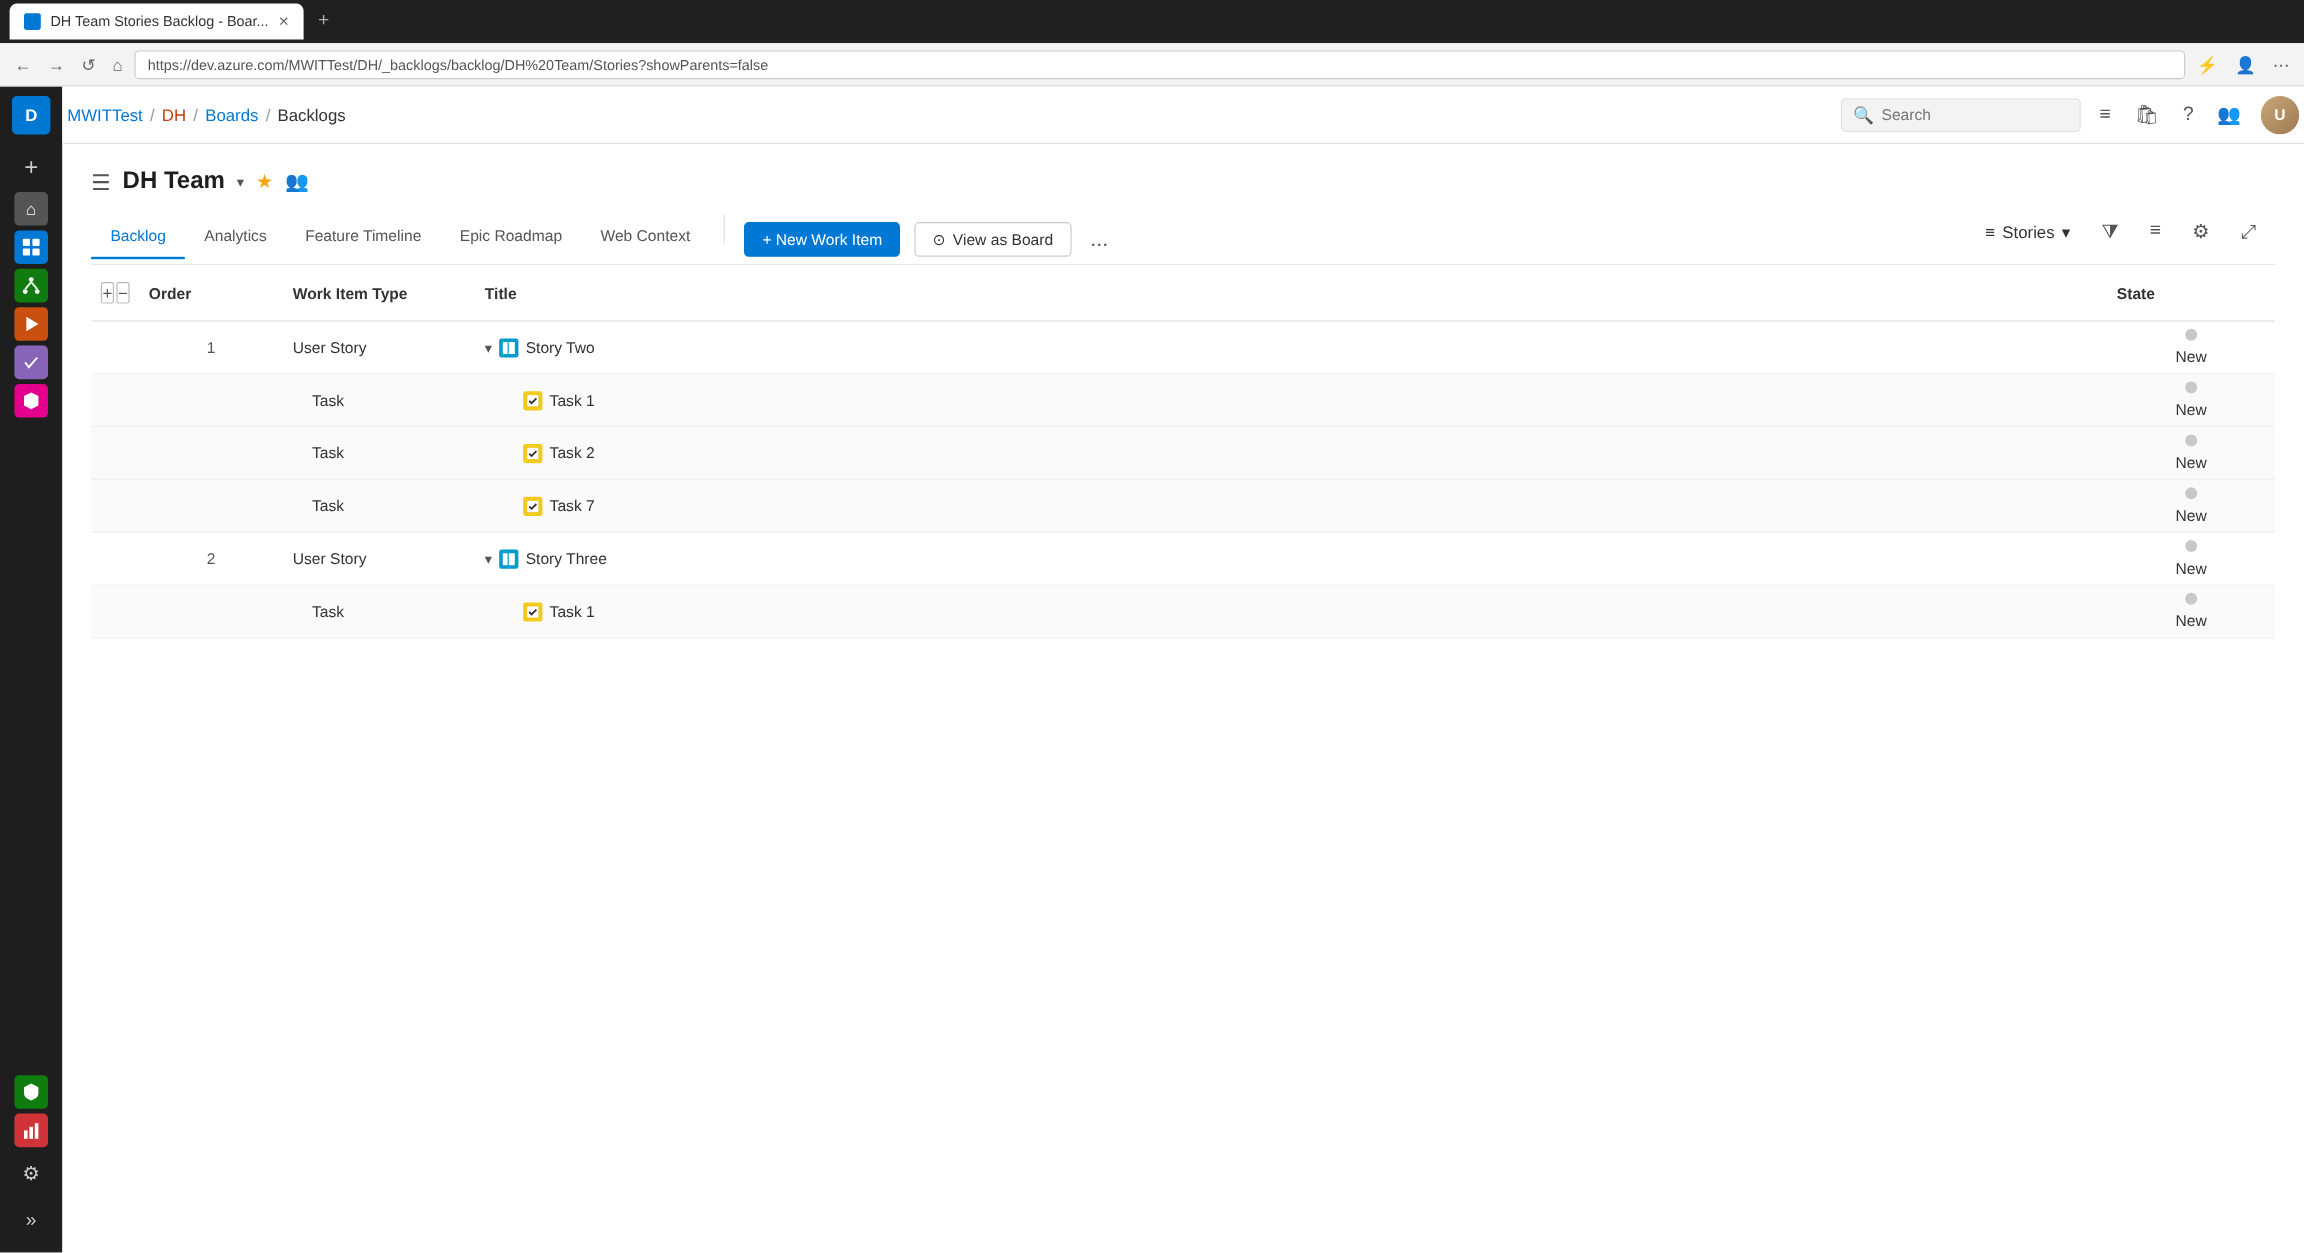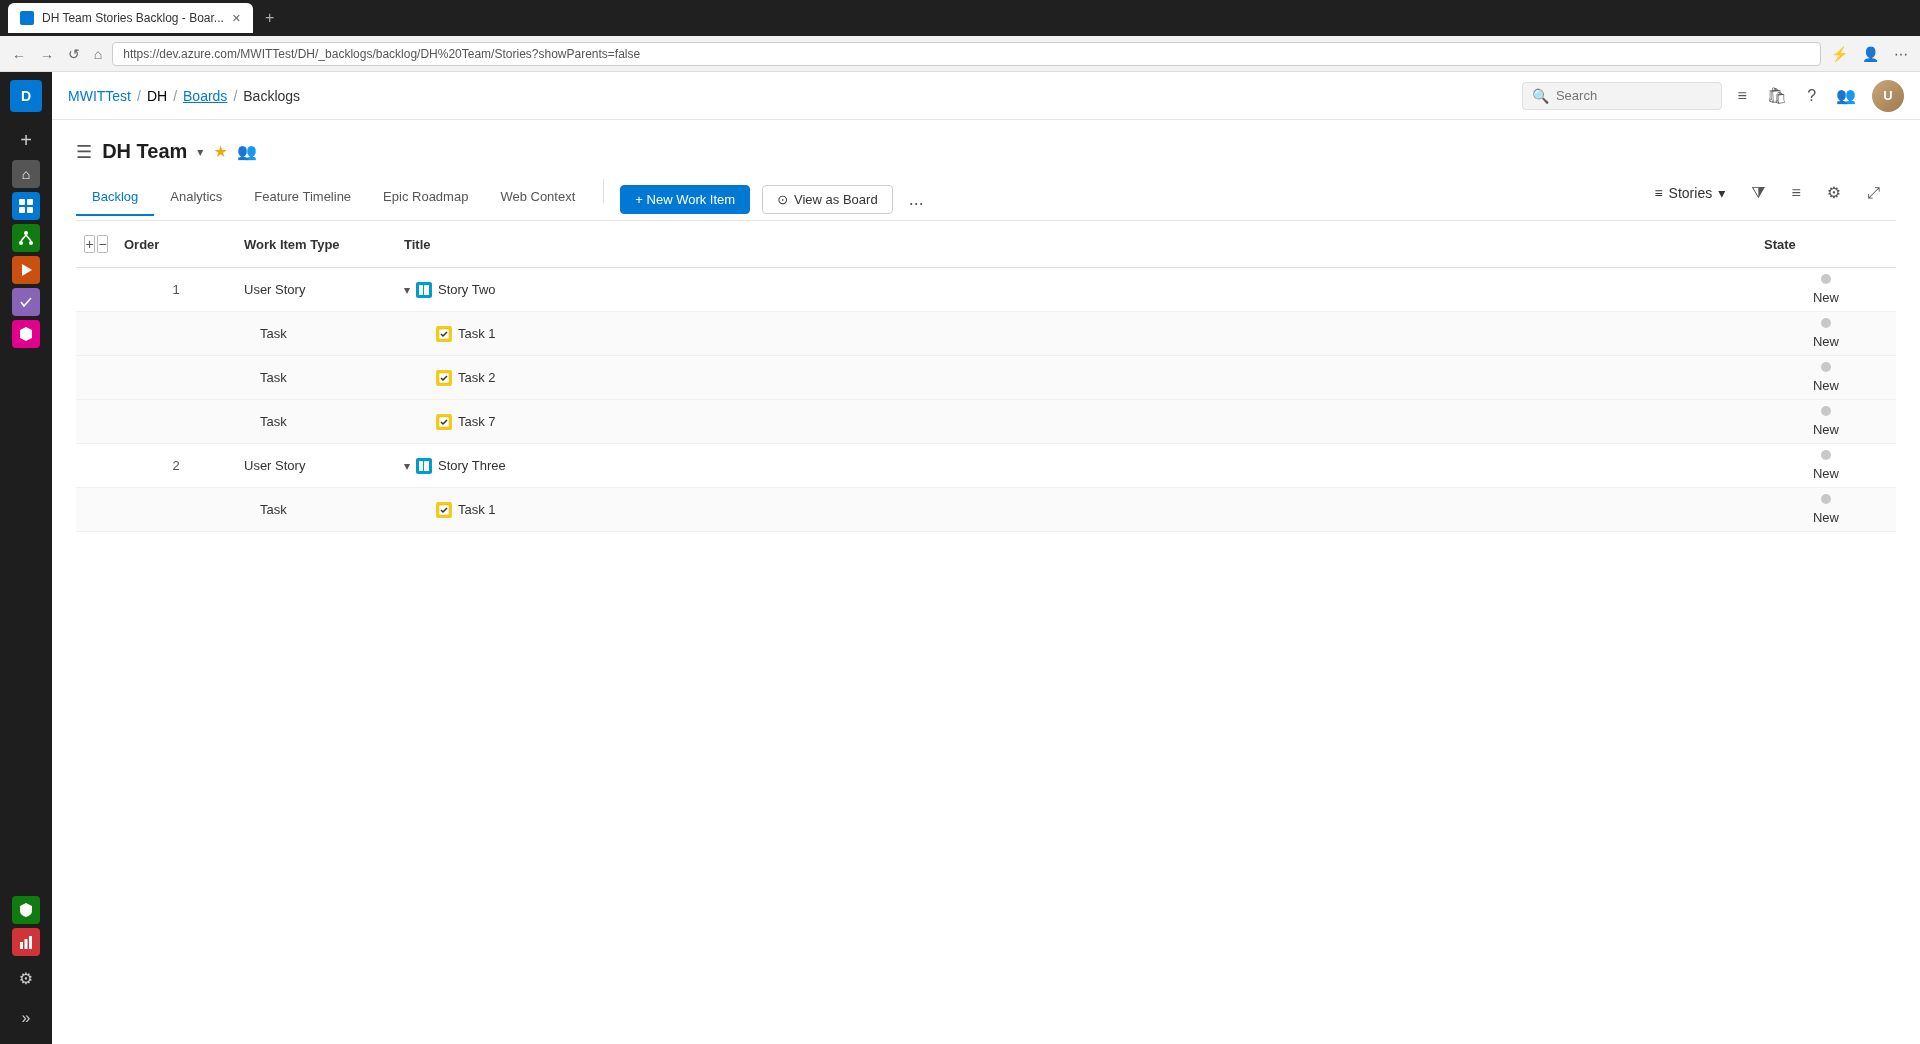--- a/index.html
+++ b/index.html
@@ -28,7 +28,7 @@
     .sidebar-spacer { flex: 1; }
 
     
-    .top-bar { background: #fff; border-bottom: 1px solid #e5e5e5; height: 48px; display: flex; align-items: center; padding: 0 16px; gap: 8px; flex-shrink: 0; }
+    .top-bar { background: #fff; border-bottom: 1px solid #e5e5e5; height: 48px; display: flex; align-items: center; padding: 0 4px; gap: 8px; flex-shrink: 0; }
     .top-bar-breadcrumb { display: flex; align-items: center; gap: 6px; font-size: 14px; color: #333; flex: 1; }
     .breadcrumb-sep { color: #999; }
     .top-bar-right { display: flex; align-items: center; gap: 12px; }

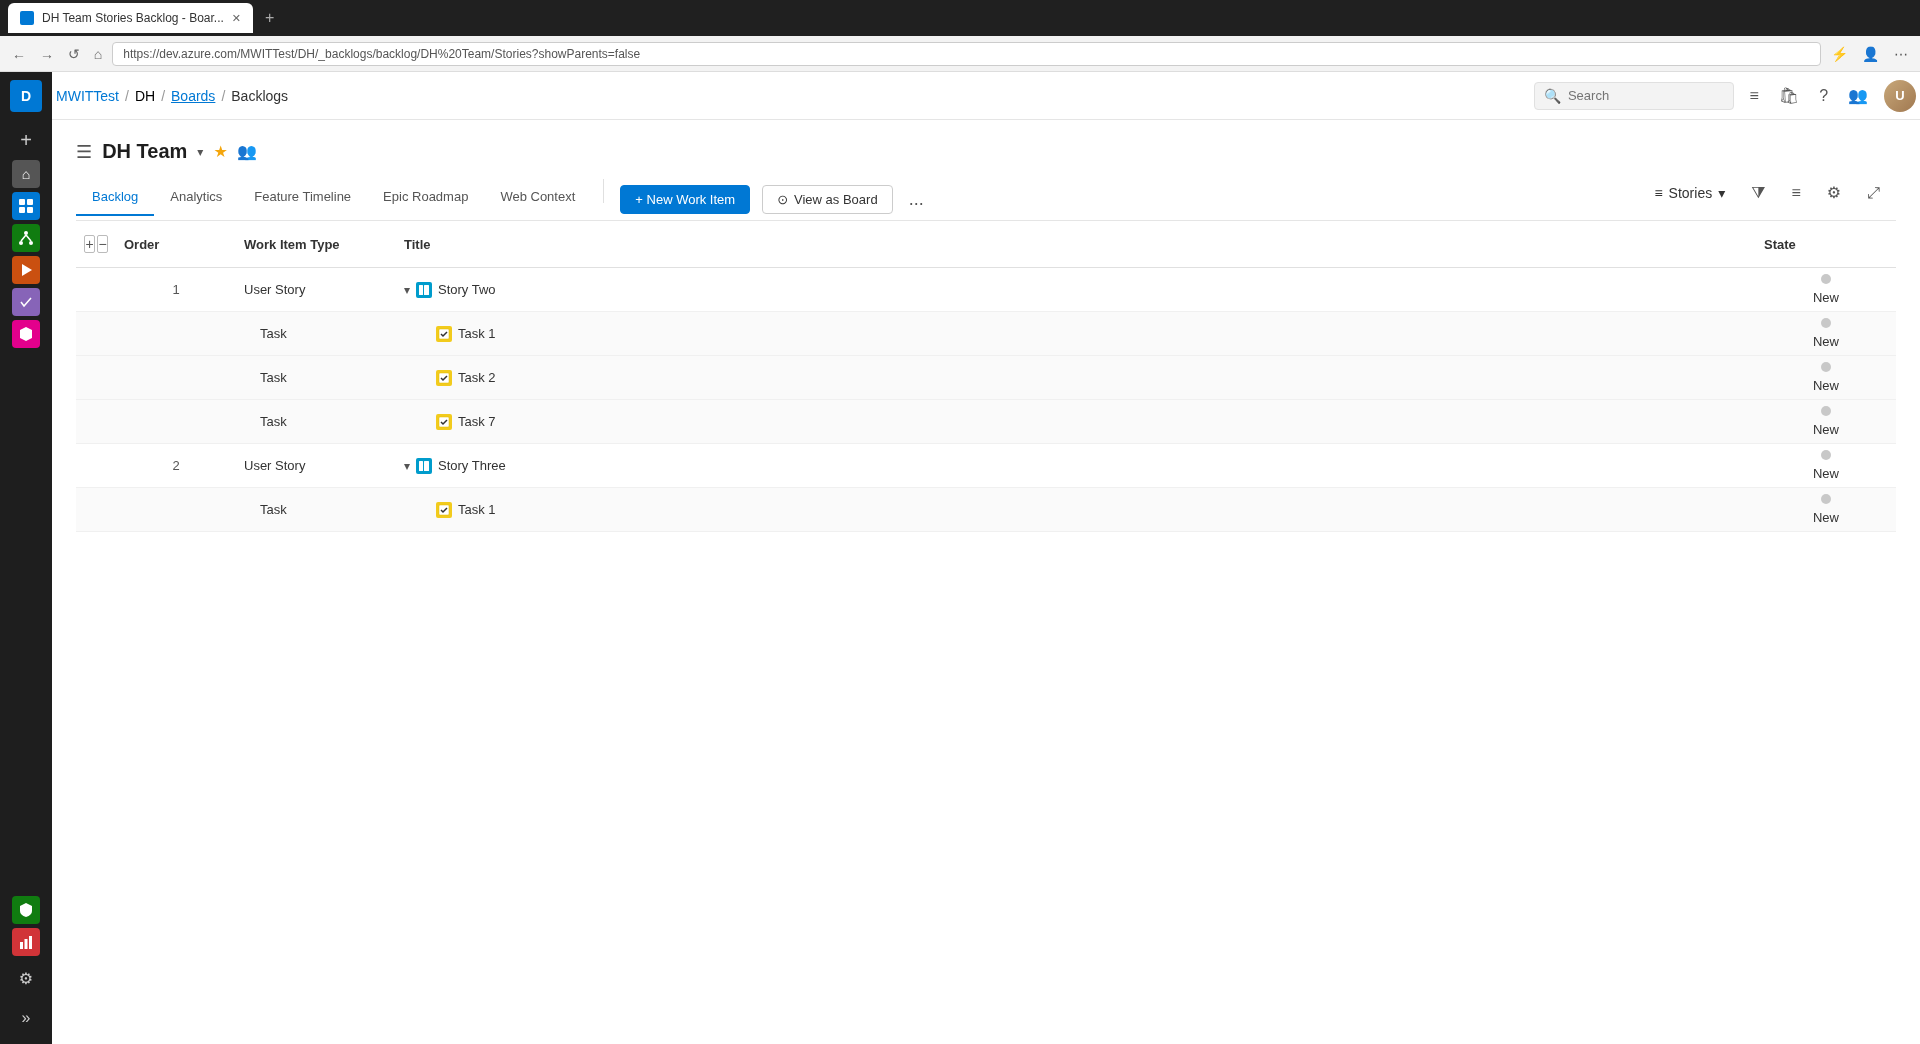--- a/index.html
+++ b/index.html
@@ -185,7 +185,7 @@
       <div class="top-bar-breadcrumb">
         <span style="color:#0078d4; cursor:pointer;">MWITTest</span>
         <span class="breadcrumb-sep">/</span>
-        <span style="color:#000000; cursor:pointer;">DH</span>
+        <span style="color:#c2410c; cursor:pointer;">DH</span>
         <span class="breadcrumb-sep">/</span>
         <span style="color:#0078d4; cursor:pointer;text-decoration:underline;">Boards</span>
         <span class="breadcrumb-sep">/</span>

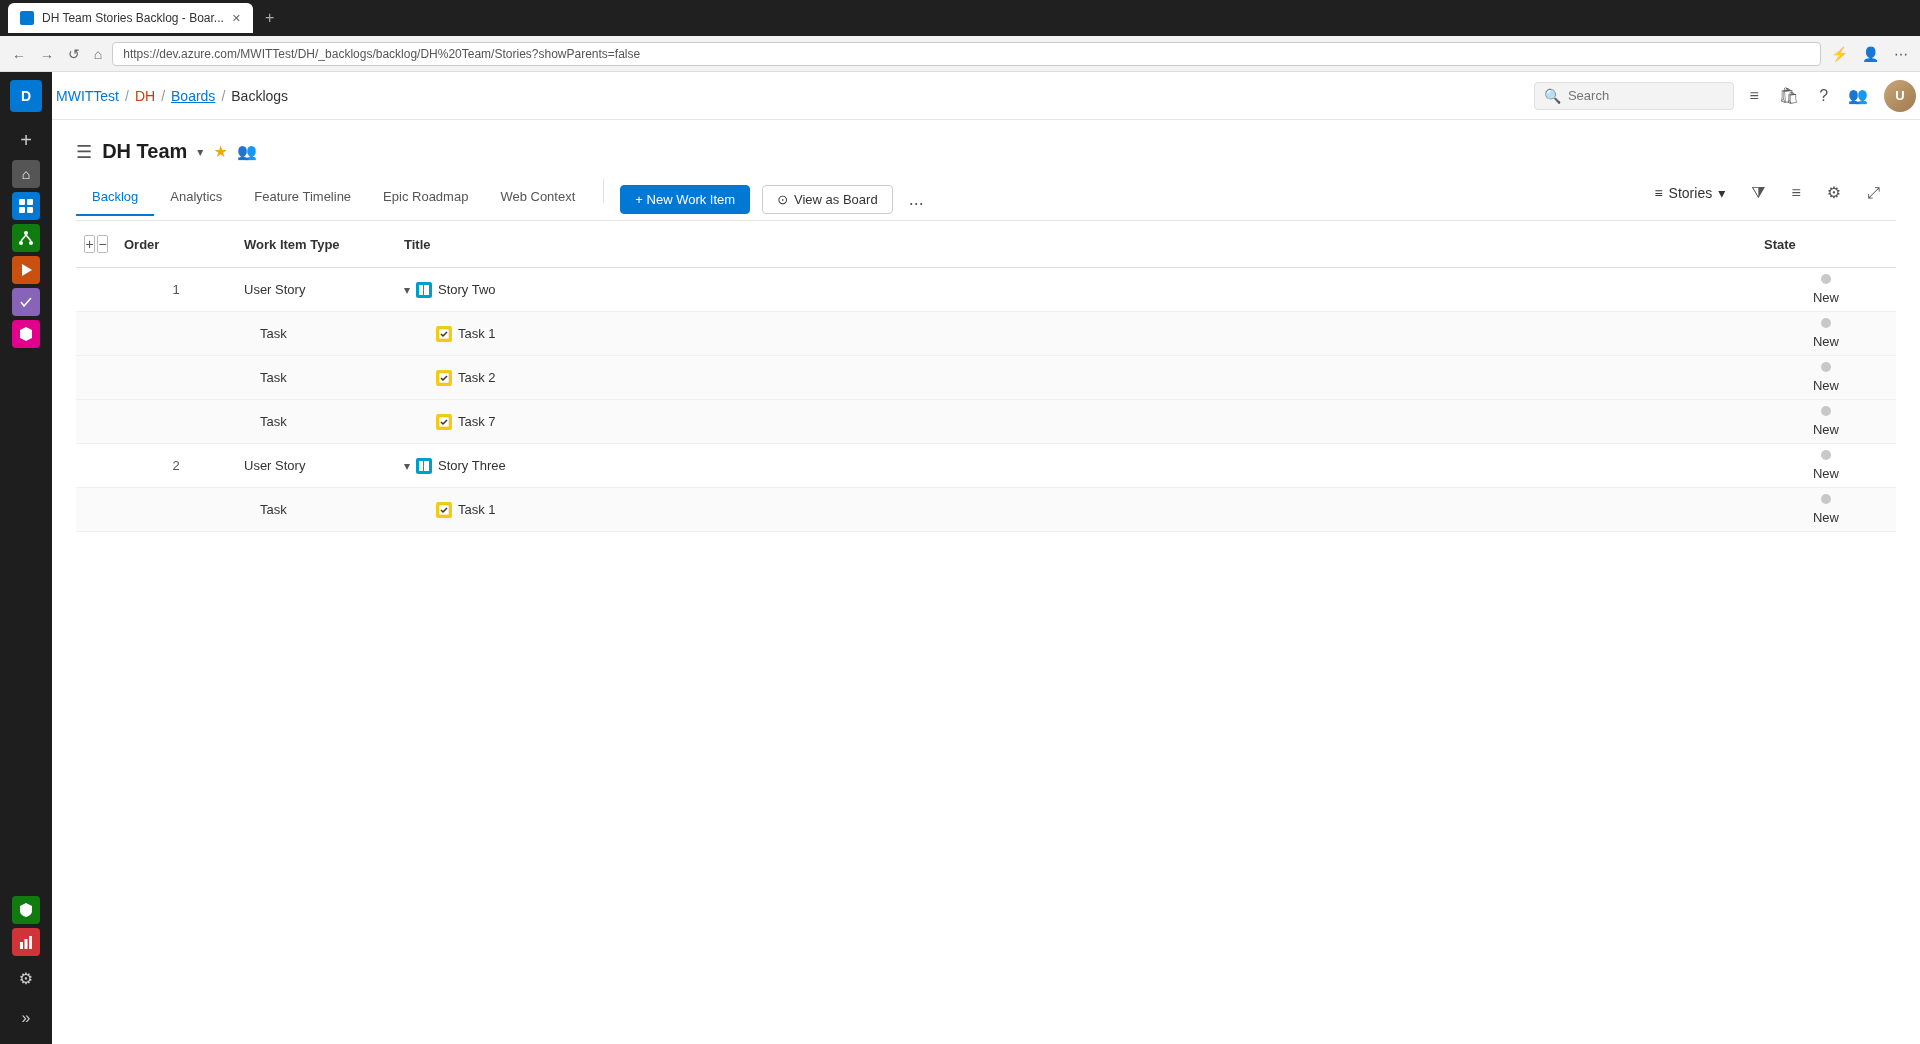--- a/index.html
+++ b/index.html
@@ -187,7 +187,7 @@
         <span class="breadcrumb-sep">/</span>
         <span style="color:#c2410c; cursor:pointer;">DH</span>
         <span class="breadcrumb-sep">/</span>
-        <span style="color:#0078d4; cursor:pointer;text-decoration:underline;">Boards</span>
+        <span style="color:#0078d4; cursor:pointer;">Boards</span>
         <span class="breadcrumb-sep">/</span>
         <span>Backlogs</span>
       </div>

